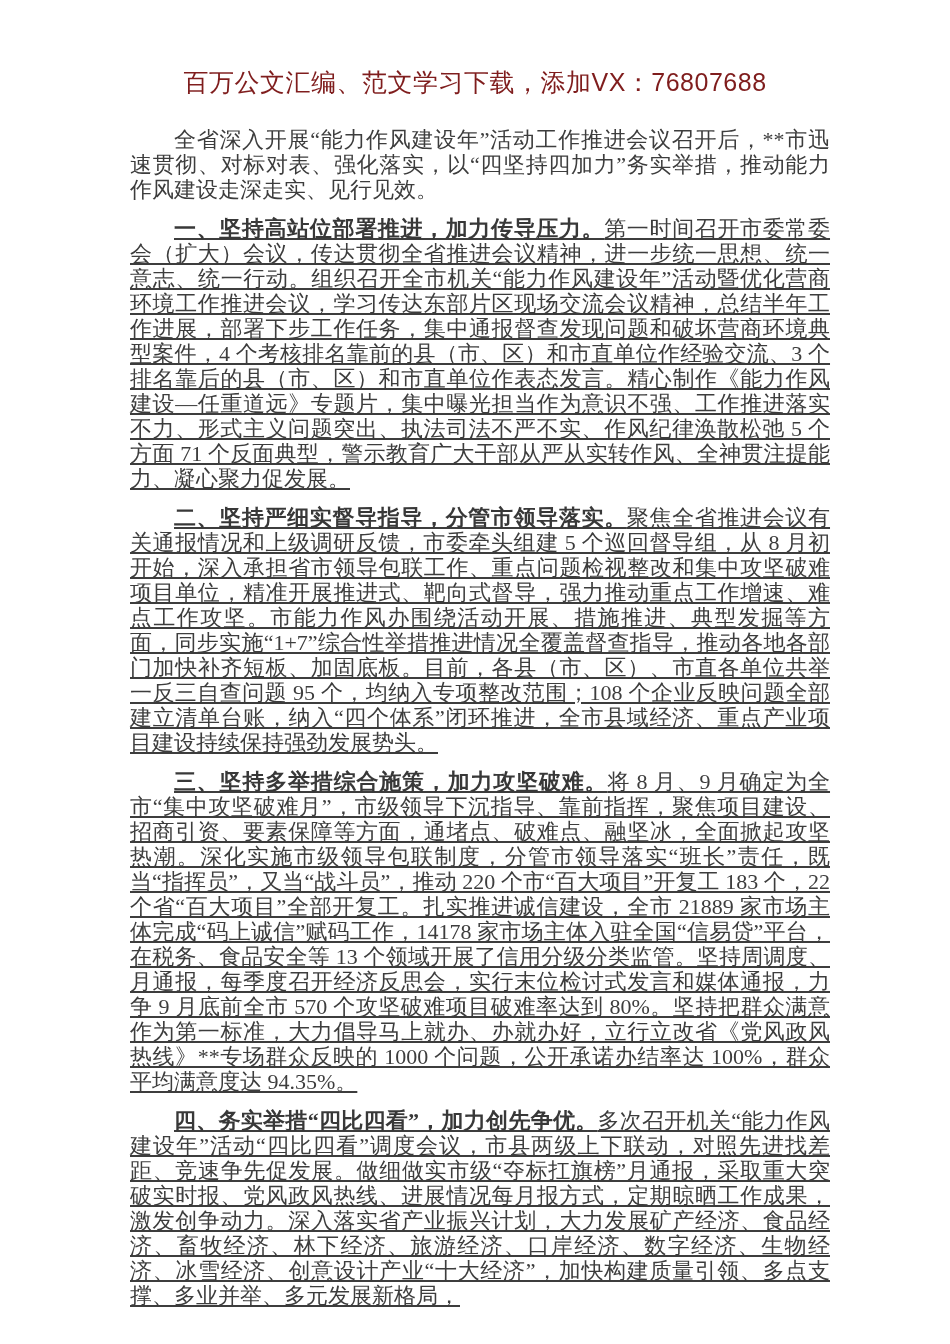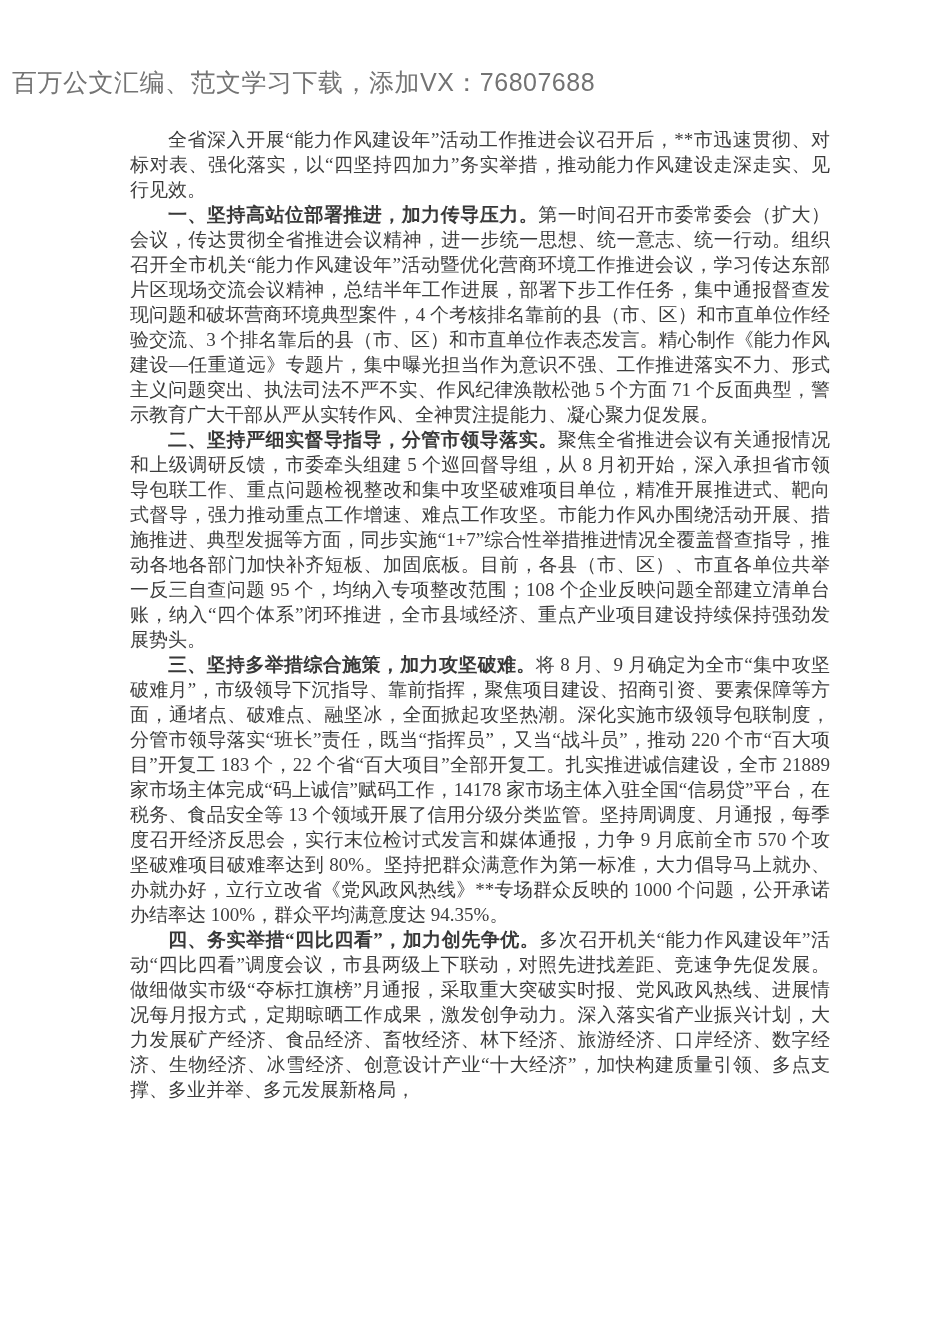--- a/index.html
+++ b/index.html
@@ -15,13 +15,13 @@
   }
   .doc-header {
     margin-top: 66px;
+    text-align: center;
     font-family: "Liberation Sans", "DejaVu Sans", sans-serif;
     font-size: 25px;
     line-height: 32px;
-    color: #737373;
+    color: #7f1d1d;
     letter-spacing: 0.5px;
     font-weight: 500;
-    padding-left: 12px;
   }
   .doc-body {
     width: 700px;

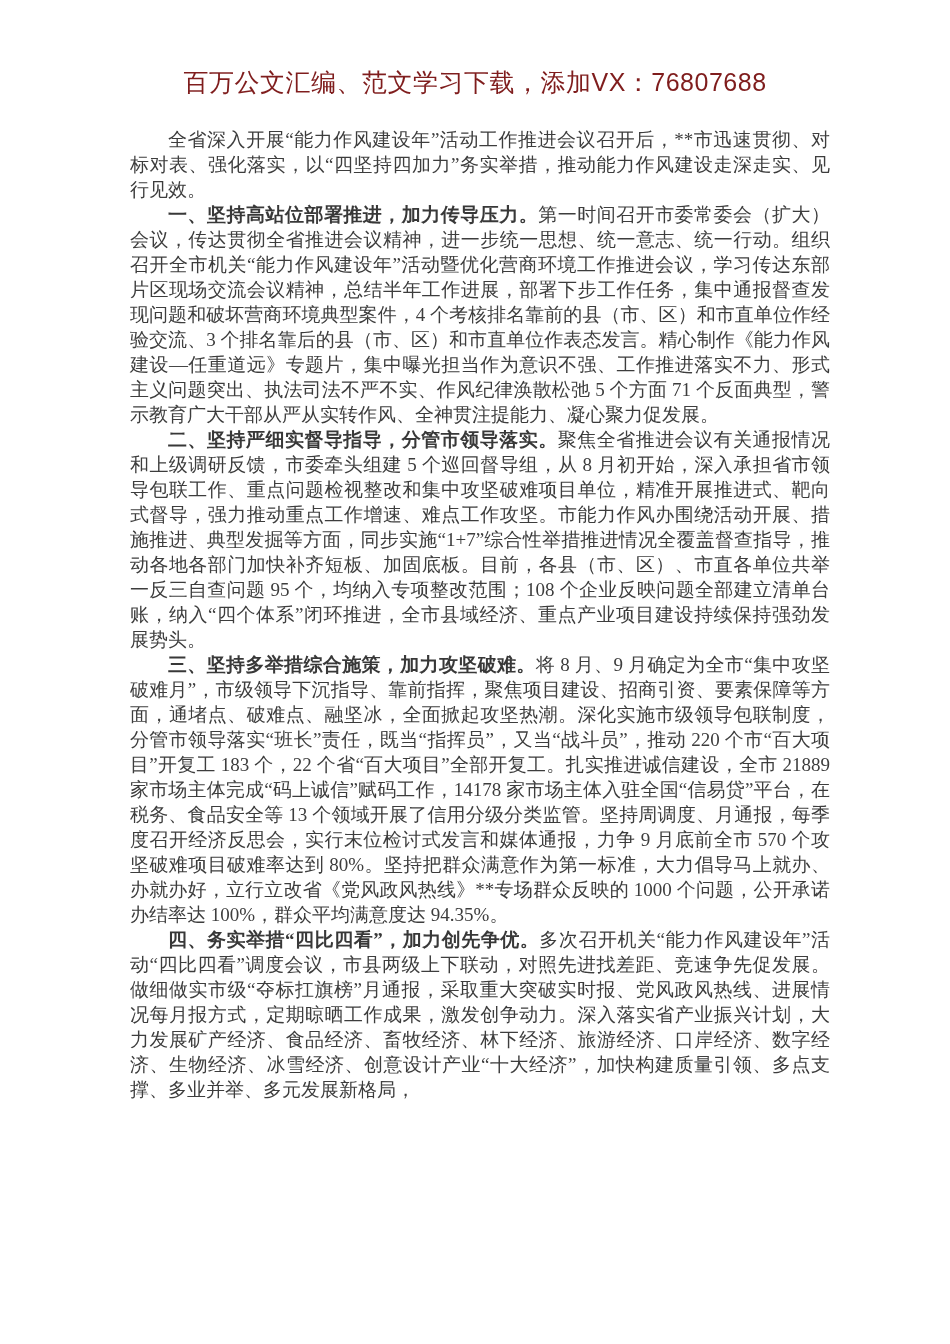--- a/index.html
+++ b/index.html
@@ -27,7 +27,7 @@
     width: 700px;
     margin: 29px 120px 0 130px;
     font-family: "Liberation Serif", "DejaVu Serif", serif;
-    font-size: 19px;
+    font-size: 22px;
     line-height: 25px;
     color: #3d3d3d;
     text-align: justify;

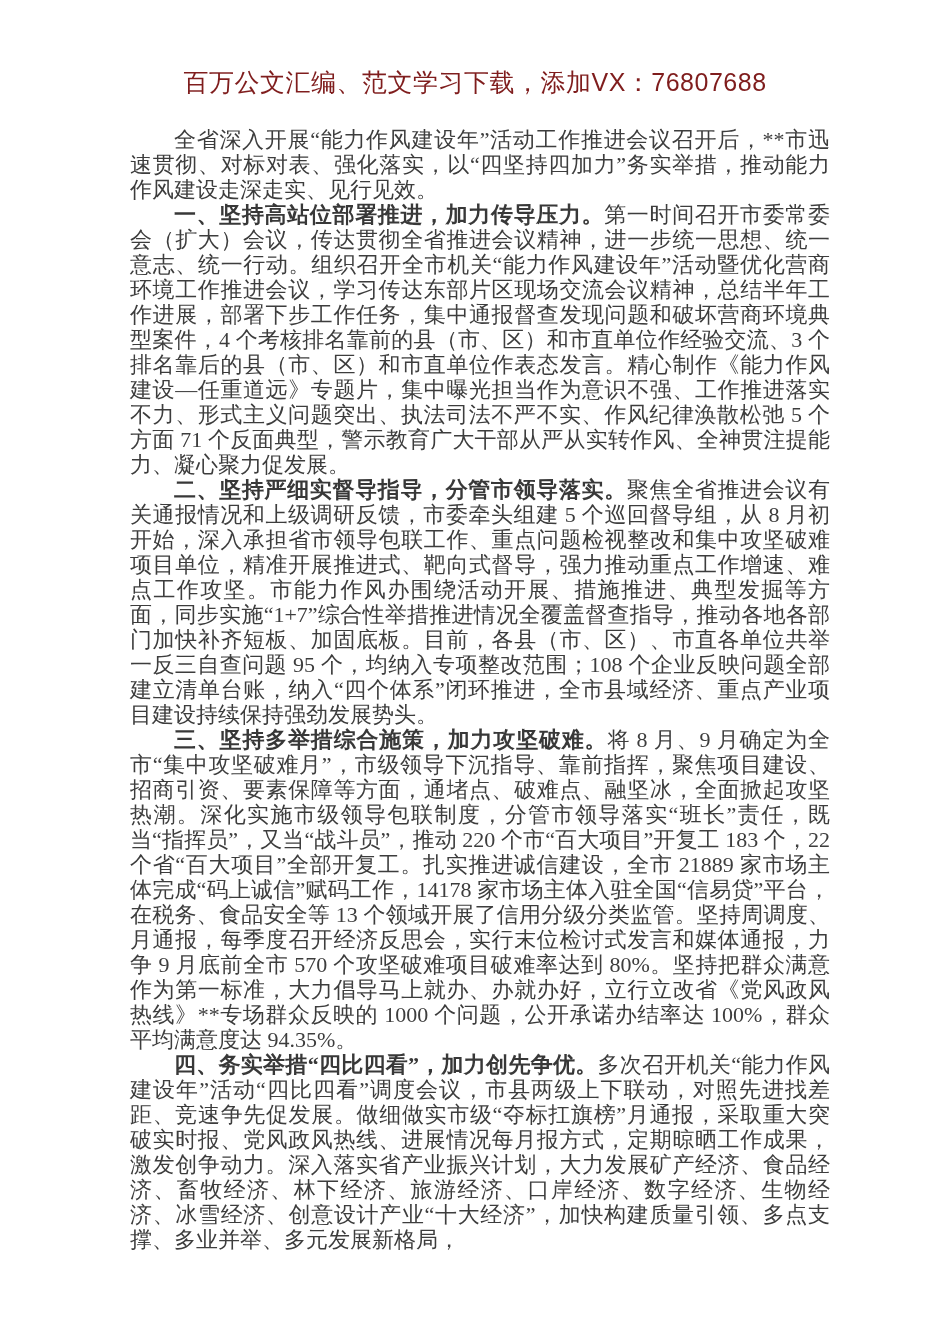--- a/index.html
+++ b/index.html
@@ -38,6 +38,8 @@
     text-indent: 2em;
   }
   .doc-body p + p {
+    margin-top: 14px;
+    text-decoration: underline;
   }
   .doc-body strong {
     font-weight: bold;

